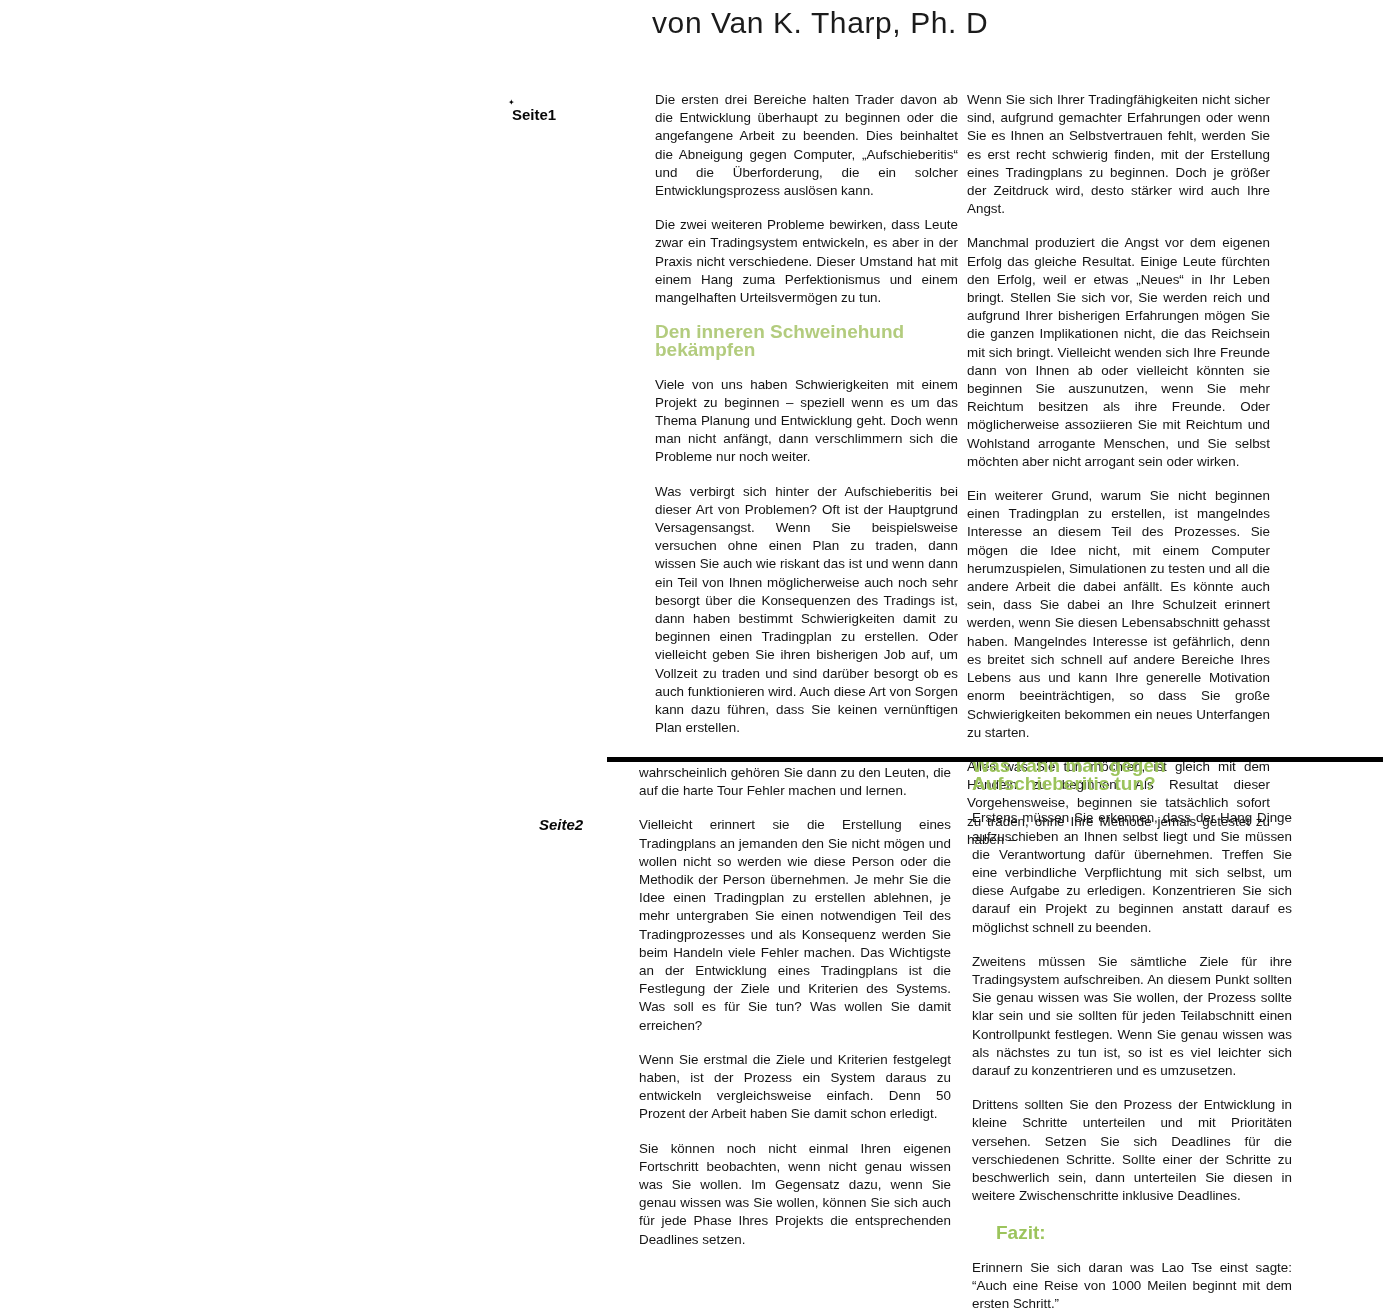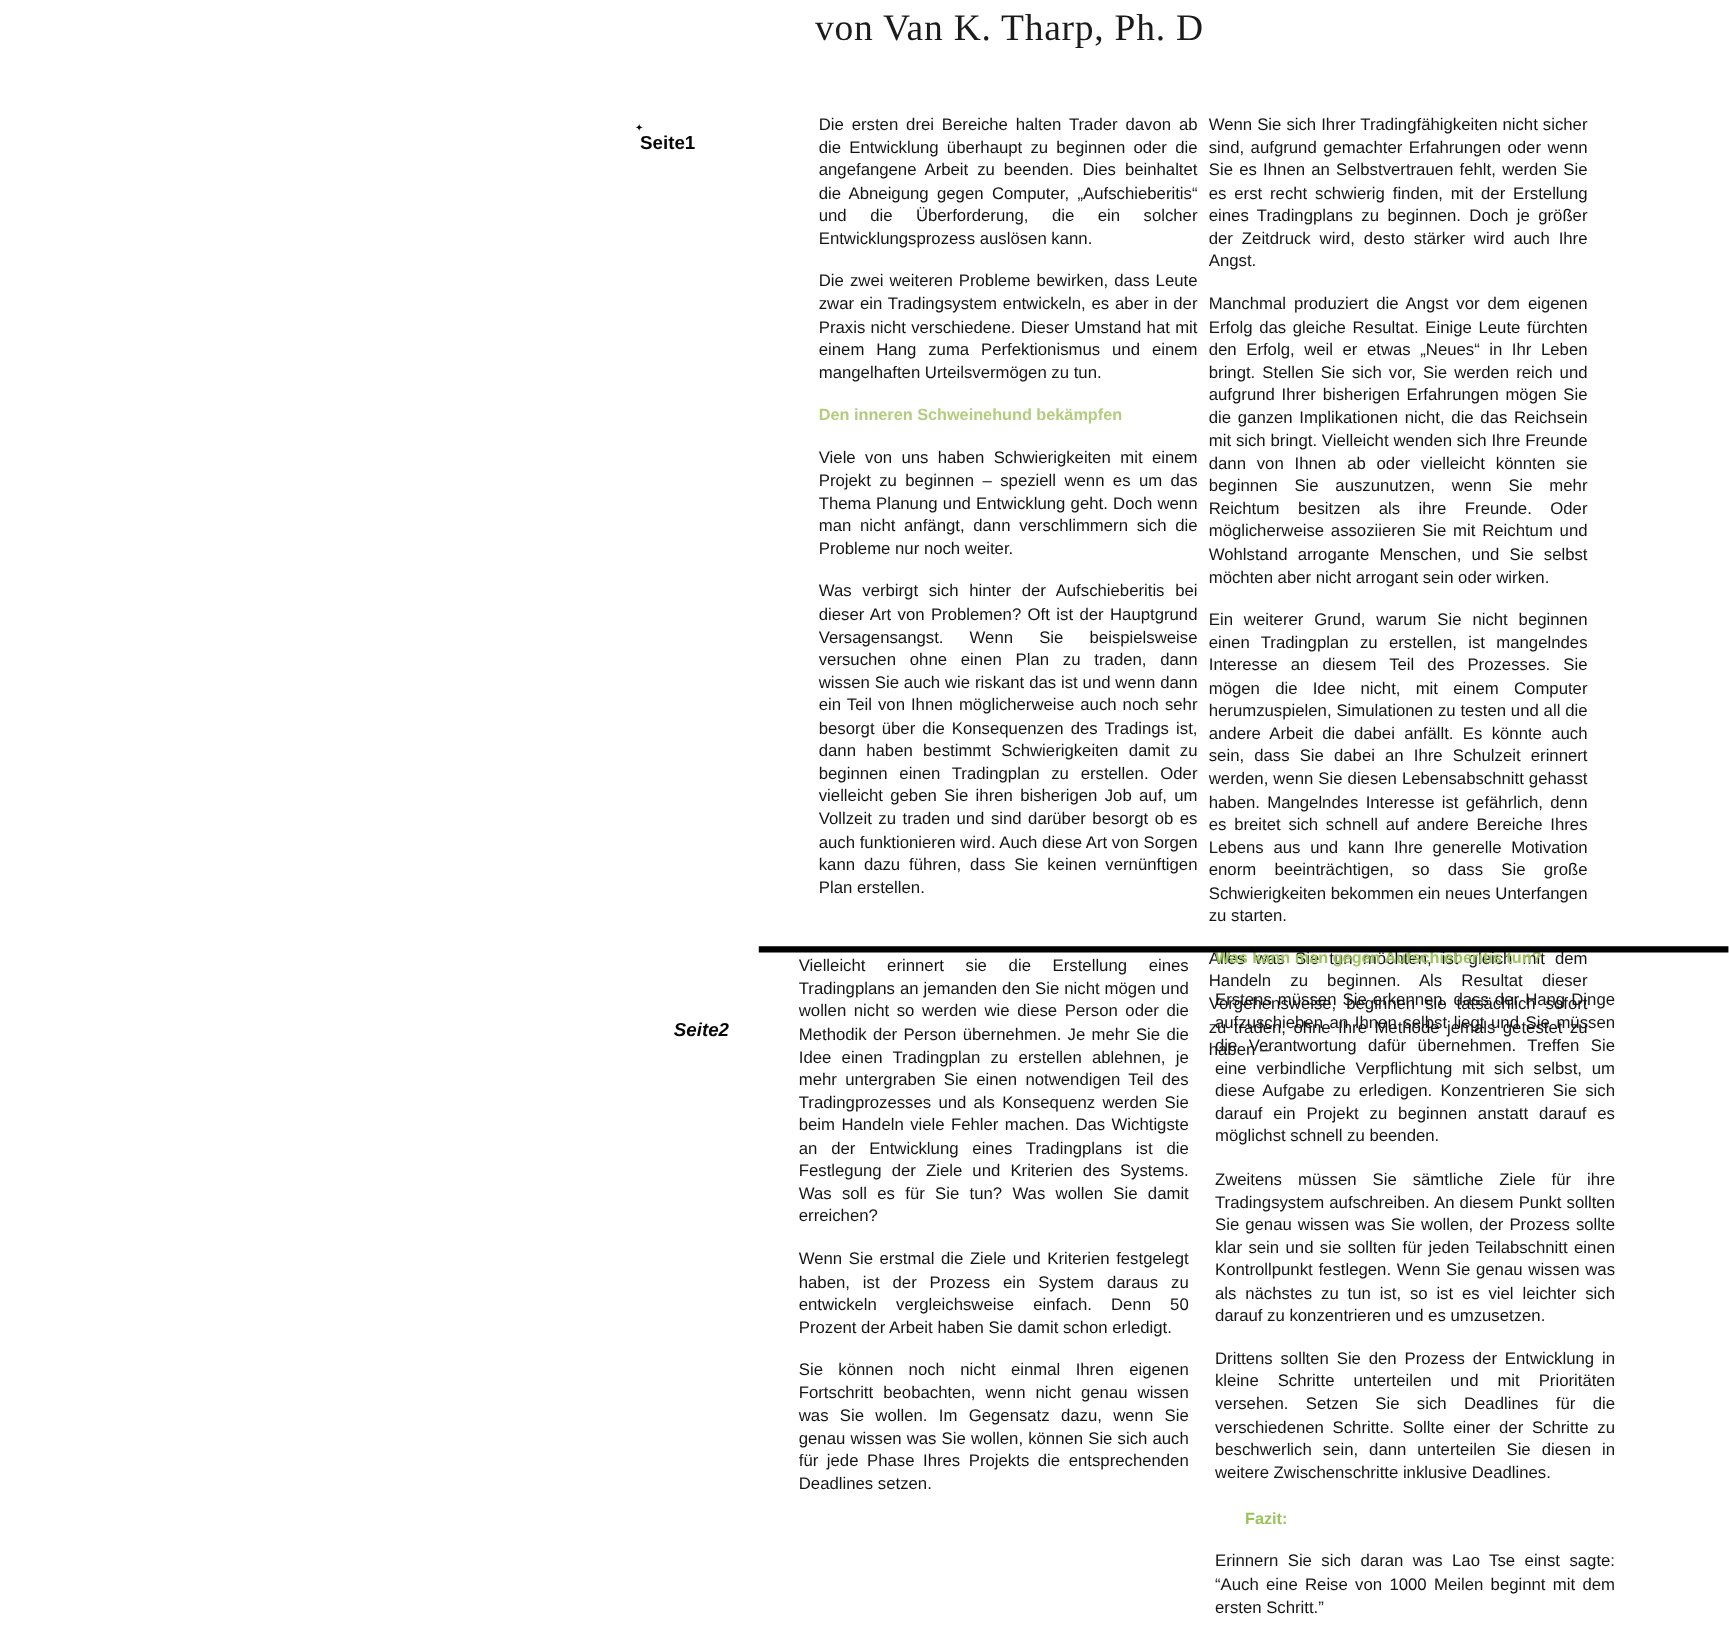--- a/index.html
+++ b/index.html
@@ -9,7 +9,7 @@
   }
   .byline{
     position:absolute;left:652px;top:6px;margin:0;
-    font-family:Liberation Serif, serif;font-weight:400;
+    font-family:Liberation Sans, sans-serif;font-weight:400;
     font-size:30px;letter-spacing:0.6px;color:#1b1b1b;white-space:nowrap;
   }
   .page-label{

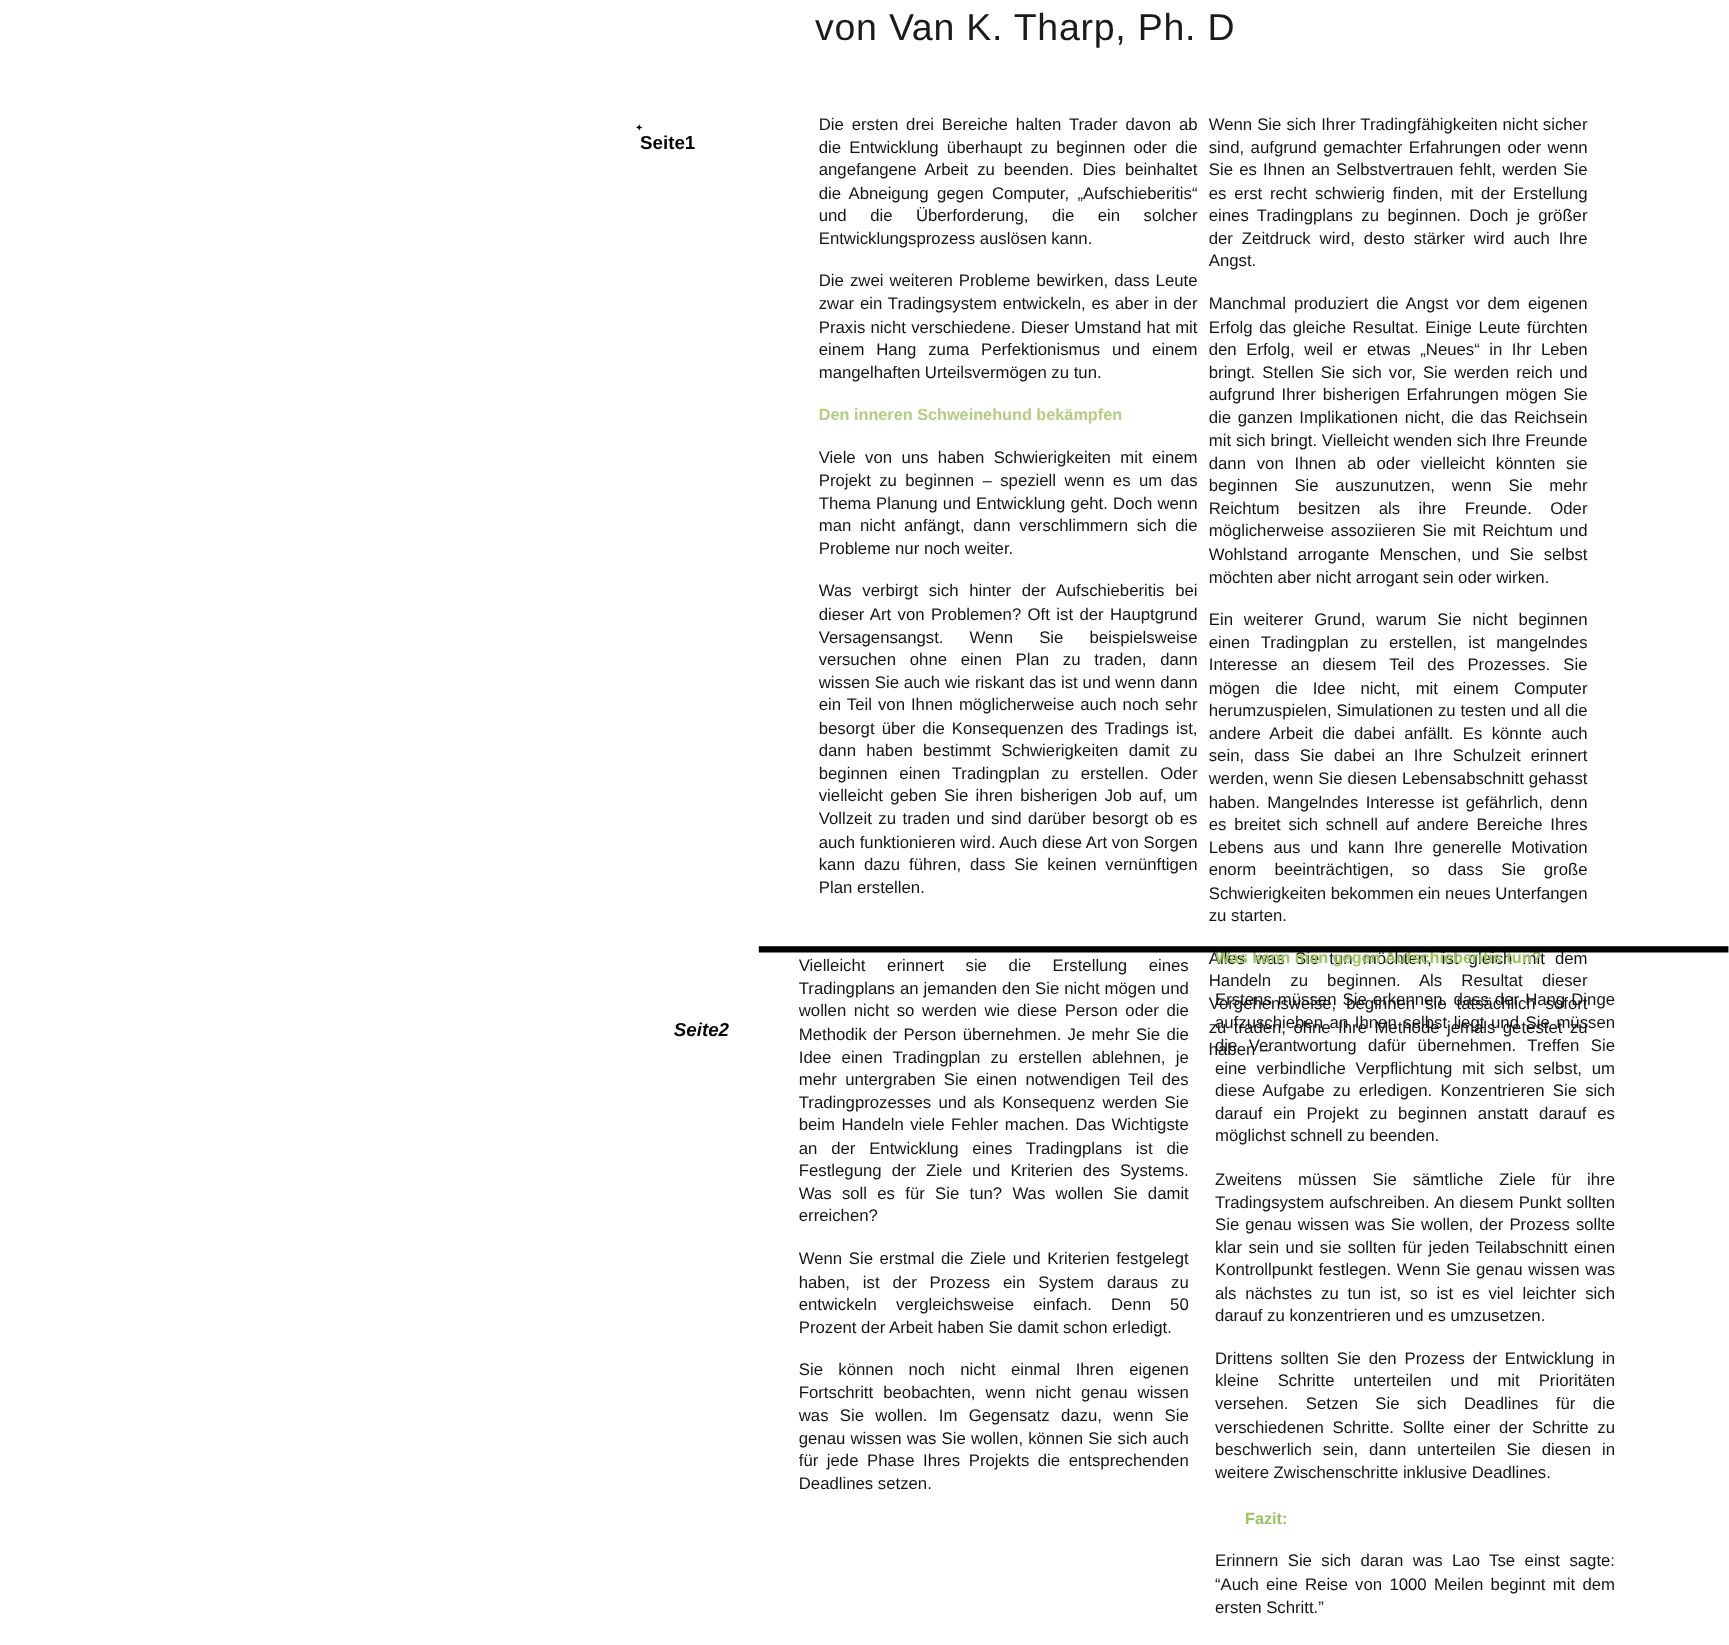--- a/index.html
+++ b/index.html
@@ -26,7 +26,7 @@
   .col p{margin:0 0 16px 0;}
   .col p.tight{margin:0;}
   .col-heading{
-    font-weight:700;margin:0 0 16px 0;font-size:13px;line-height:18.2px;
+    font-weight:700;margin:0 0 16px 0;font-size:19px;line-height:18.2px;
     text-align:left;
   }
   .green-light{color:var(--heading-green-light,#b3cc7e);}

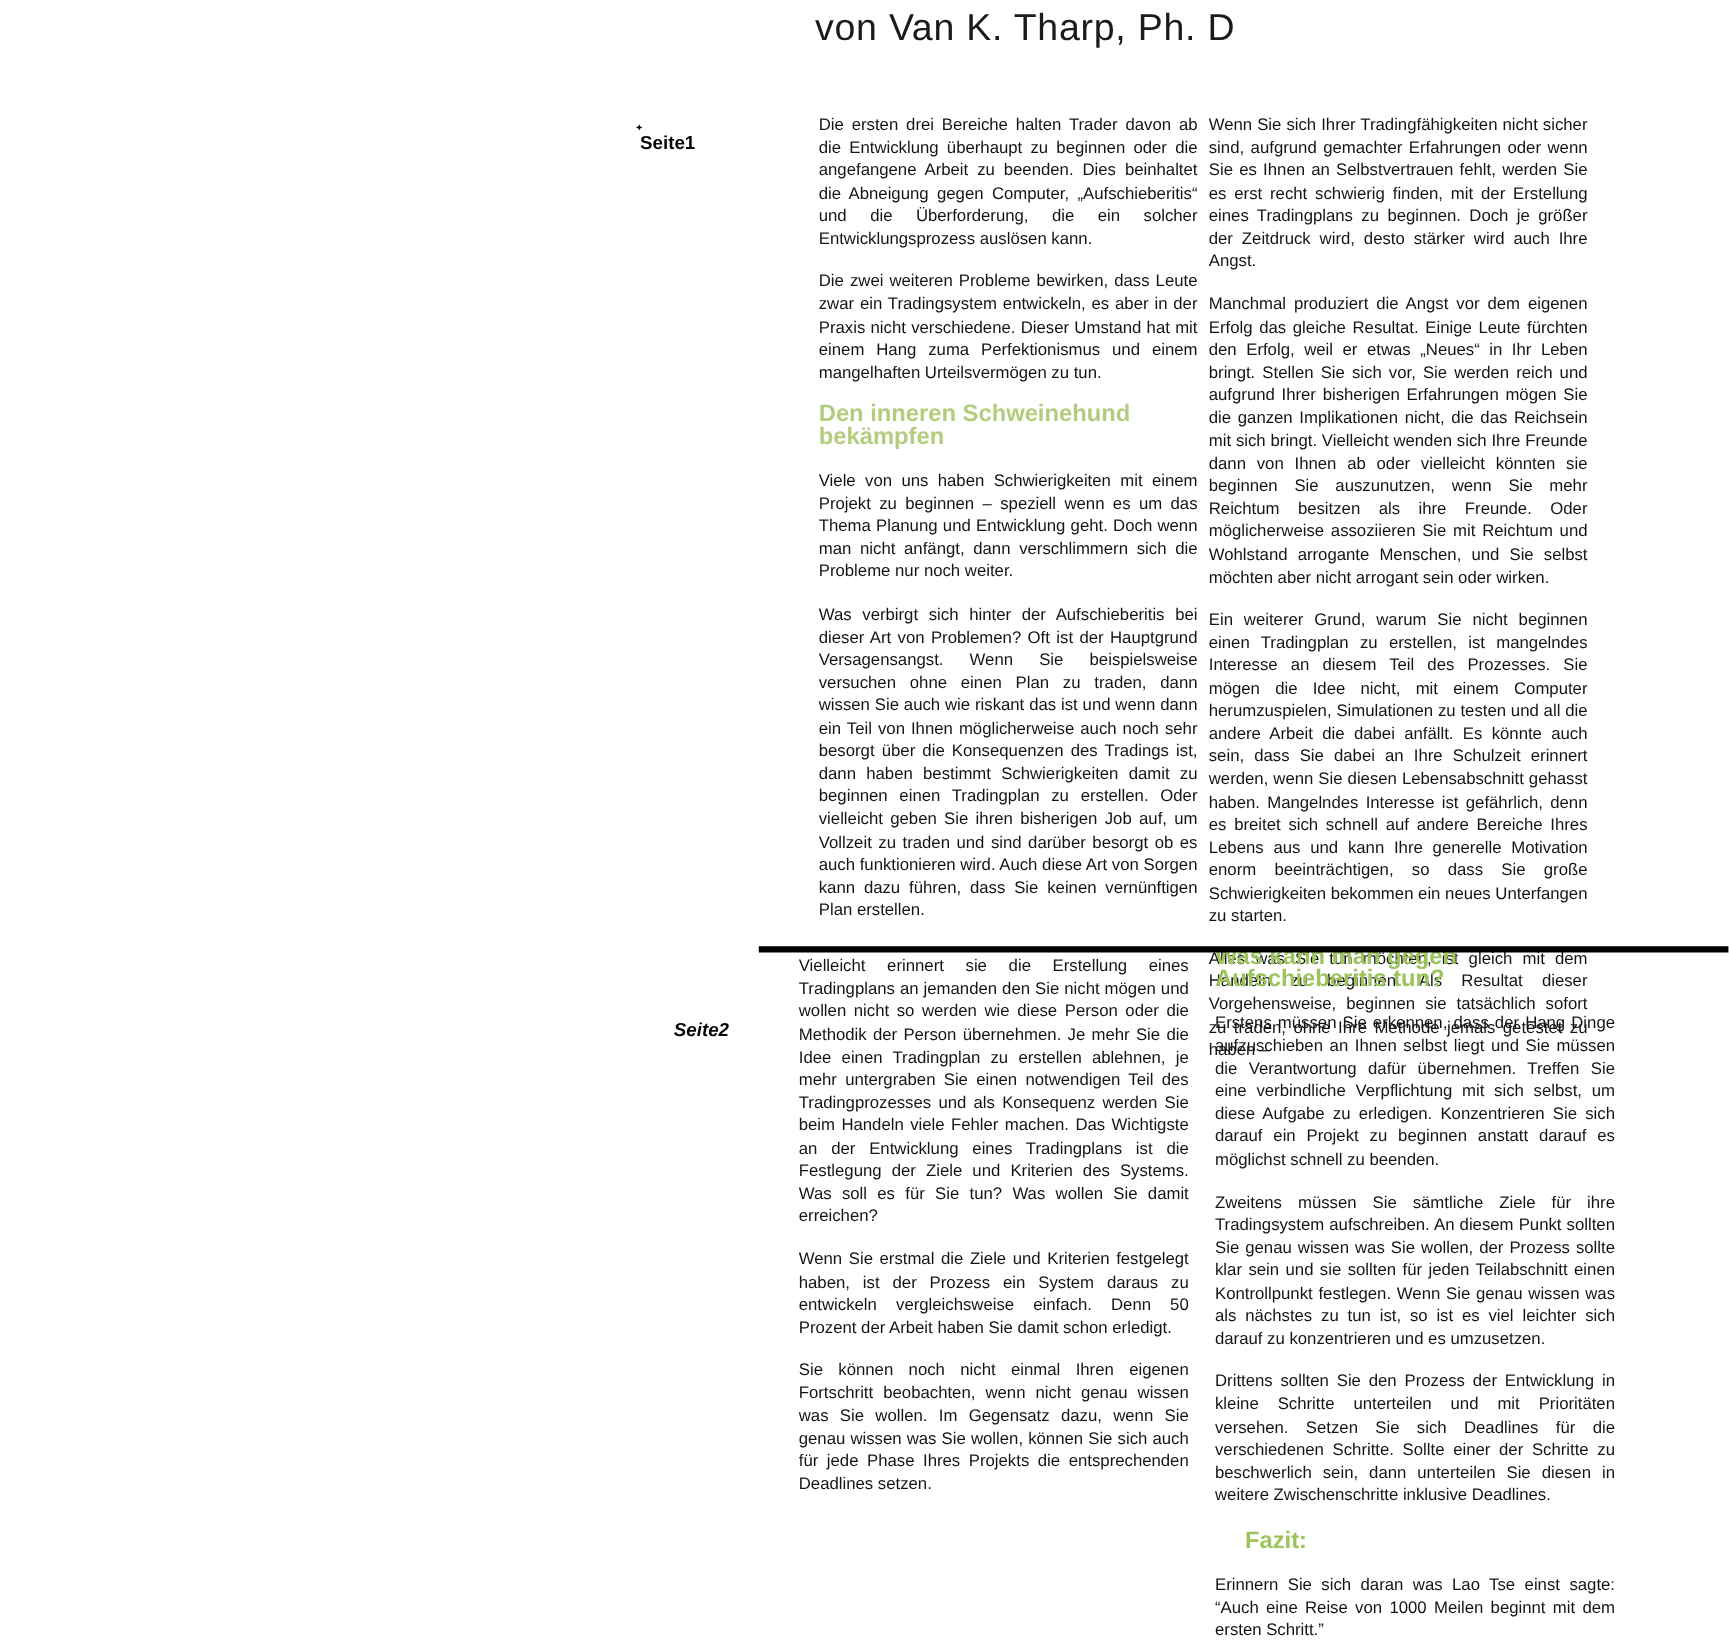--- a/index.html
+++ b/index.html
@@ -70,6 +70,7 @@
   <div class="divider"></div>
 
   <div class="col" style="left:639px;top:764px;width:312px;">
+    <p>wahrscheinlich gehören Sie dann zu den Leuten, die auf die harte Tour Fehler machen und lernen.</p>
     <p>Vielleicht erinnert sie die Erstellung eines Tradingplans an jemanden den Sie nicht mögen und wollen nicht so werden wie diese Person oder die Methodik der Person übernehmen. Je mehr Sie die Idee einen Tradingplan zu erstellen ablehnen, je mehr untergraben Sie einen notwendigen Teil des Tradingprozesses und als Konsequenz werden Sie beim Handeln viele Fehler machen. Das Wichtigste an der Entwicklung eines Tradingplans ist die Festlegung der Ziele und Kriterien des Systems. Was soll es für Sie tun? Was wollen Sie damit erreichen?</p>
     <p>Wenn Sie erstmal die Ziele und Kriterien festgelegt haben, ist der Prozess ein System daraus zu entwickeln vergleichsweise einfach. Denn 50 Prozent der Arbeit haben Sie damit schon erledigt.</p>
     <p>Sie können noch nicht einmal Ihren eigenen Fortschritt beobachten, wenn nicht genau wissen was Sie wollen. Im Gegensatz dazu, wenn Sie genau wissen was Sie wollen, können Sie sich auch für jede Phase Ihres Projekts die entsprechenden Deadlines setzen.</p>

